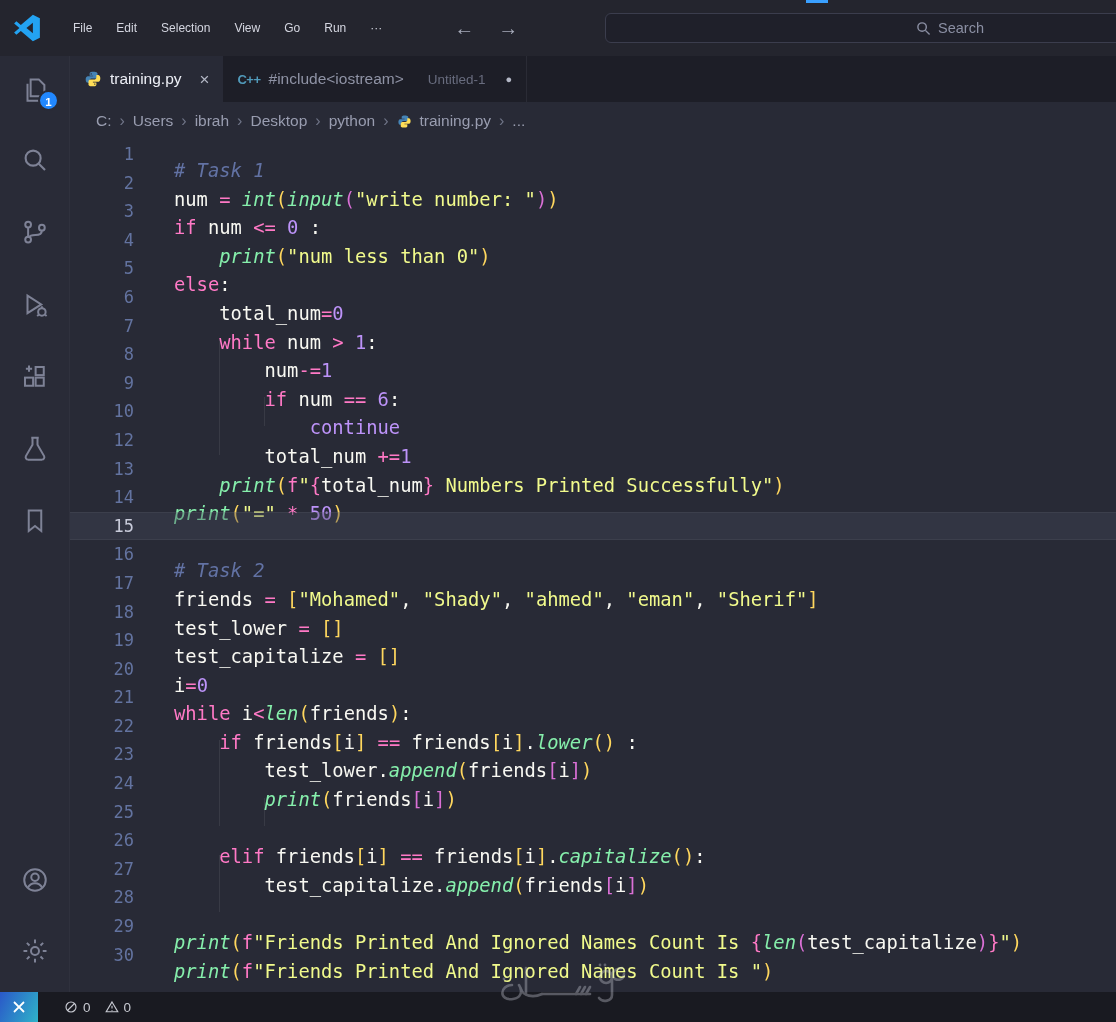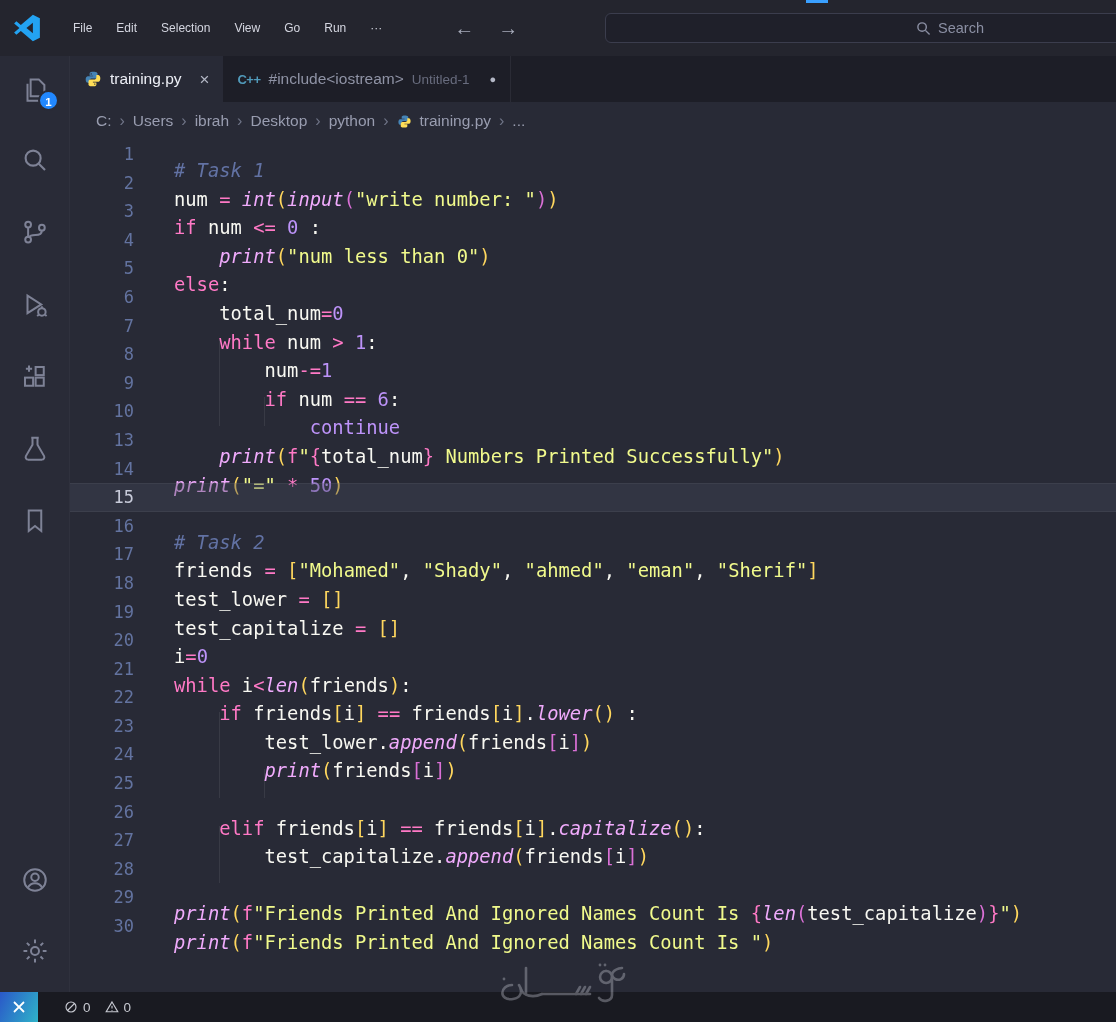--- a/index.html
+++ b/index.html
@@ -34,7 +34,7 @@
   .tab.inactive { color:#8f93a5; border-right:1px solid #2a2b35; }
   .tab .pyicon svg, .breadcrumb .pyicon svg { display:block; }
   .tab-close { margin-left:10px; color:#b4b8c6; font-size:17px; line-height:1; }
-  .tab-desc { font-size:13.5px; color:#686c7e; margin-left:0; }
+  .tab-desc { font-size:13.5px; color:#686c7e; margin-left:16px; }
   .tab-dot { margin-left:12px; color:#b4b8c6; font-size:11px; }
   .cpp-glyph { color:#519aba; font-weight:bold; font-size:13px; letter-spacing:-0.5px; }
 

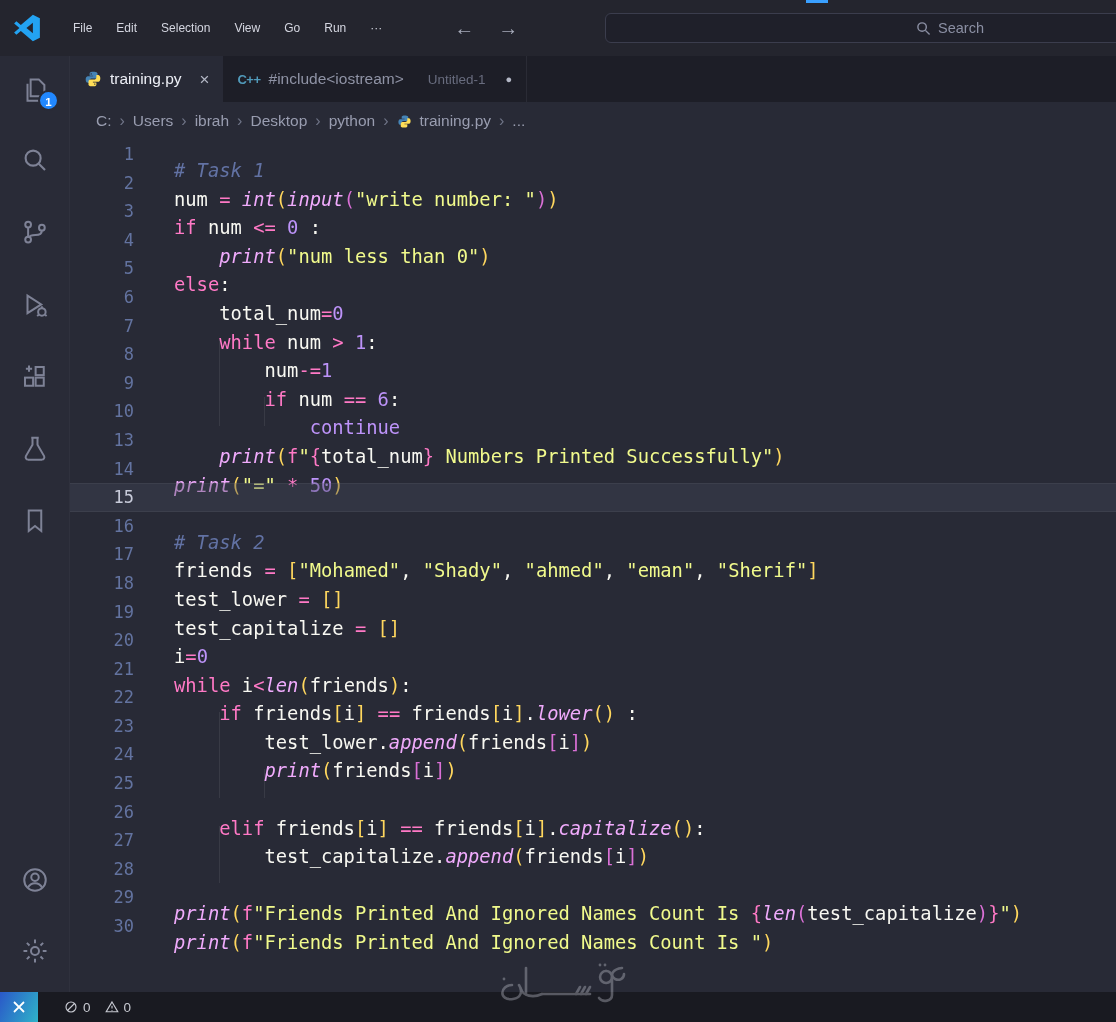--- a/index.html
+++ b/index.html
@@ -58,7 +58,7 @@
   .fg  { color:#f8f8f2; }
   .com { color:#6272a4; font-style:italic; }
   .pink{ color:#ff79c6; }
-  .cyan{ color:#f0abfc; font-style:italic; }
+  .cyan{ color:#86efac; font-style:italic; }
   .yel { color:#f1fa8c; }
   .pur { color:#bd93f9; }
   .b1  { color:#ffd75e; }

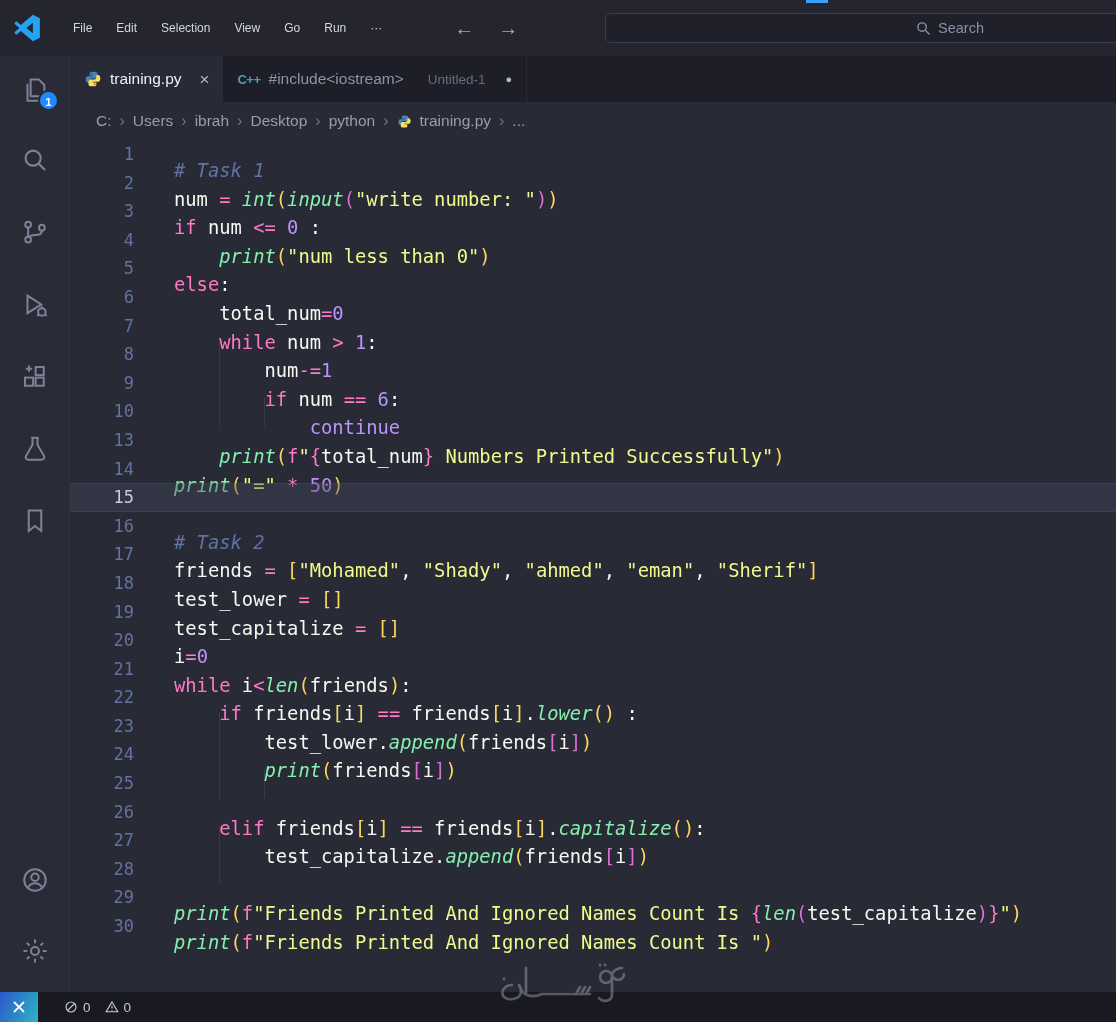--- a/index.html
+++ b/index.html
@@ -223,6 +223,7 @@
       <div class="line"><span class="lnum">8</span><span class="guide" style="left: calc(4ch + 104px);"></span><span class="code"><span class="fg">        num</span><span class="pink">-=</span><span class="pur">1</span></span></div>
       <div class="line"><span class="lnum">9</span><span class="guide" style="left: calc(4ch + 104px);"></span><span class="code"><span class="fg">        </span><span class="pink">if</span><span class="fg"> num </span><span class="pink">==</span><span class="fg"> </span><span class="pur">6</span><span class="fg">:</span></span></div>
       <div class="line"><span class="lnum">10</span><span class="guide" style="left: calc(4ch + 104px);"></span><span class="guide" style="left: calc(8ch + 104px);"></span><span class="code"><span class="fg">            </span><span class="pur">continue</span></span></div>
+      <div class="line"><span class="lnum">12</span><span class="guide" style="left: calc(4ch + 104px);"></span><span class="code"><span class="fg">        total_num </span><span class="pink">+=</span><span class="pur">1</span></span></div>
       <div class="line"><span class="lnum">13</span><span class="code"><span class="fg">    </span><span class="cyan">print</span><span class="b1">(</span><span class="pink">f</span><span class="yel">"</span><span class="pink">{</span><span class="fg">total_num</span><span class="pink">}</span><span class="yel"> Numbers Printed Successfully"</span><span class="b1">)</span></span></div>
       <div class="line"><span class="lnum">14</span><span class="code"><span class="cyan">print</span><span class="b1">(</span><span class="yel">"="</span><span class="fg"> </span><span class="pink">*</span><span class="fg"> </span><span class="pur">50</span><span class="b1">)</span></span></div>
       <div class="line current"><span class="lnum">15</span><span class="code"></span></div>

